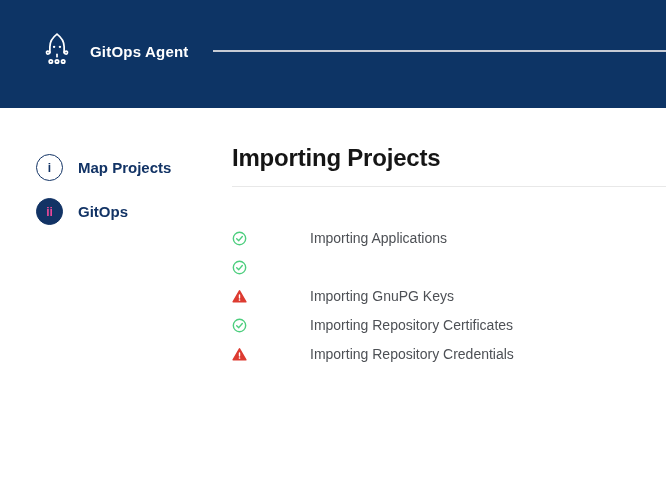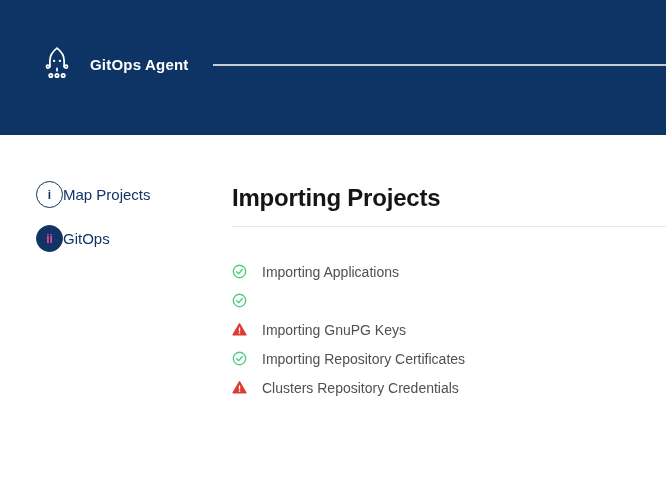--- a/index.html
+++ b/index.html
@@ -22,7 +22,7 @@
 
   
   .app-header {
-    height: 135px;
+    height: 108px;
     background: var(--navy);
     display: flex;
     align-items: center;

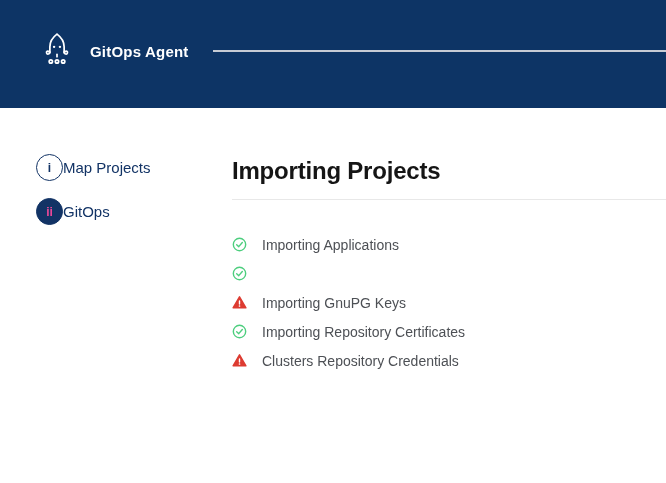--- a/index.html
+++ b/index.html
@@ -78,9 +78,10 @@
   }
   .step.active .bullet { background: var(--sidebar-navy); color: #ec4899; }
   .step-label {
+    margin-left: 15px;
     color: var(--sidebar-navy);
     font-size: 15px;
-    font-weight: 400;
+    font-weight: 700;
   }
 
   main { flex: 1; padding-top: 49px; }

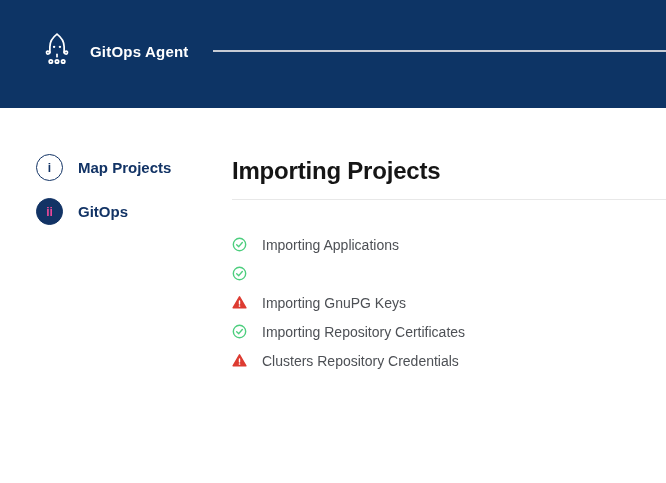--- a/index.html
+++ b/index.html
@@ -84,7 +84,7 @@
     font-weight: 700;
   }
 
-  main { flex: 1; padding-top: 49px; }
+  main { flex: 1; padding-top: 36px; }
   .page-title {
     color: var(--heading);
     font-size: 24px;

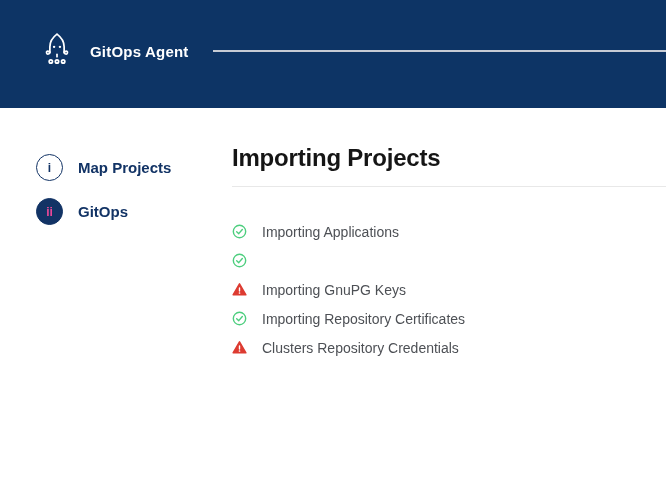--- a/index.html
+++ b/index.html
@@ -102,8 +102,9 @@
   }
   .import-list li {
     display: flex;
-    align-items: center;
+    align-items: flex-end;
     height: 29px;
+    gap: 48px;
   }
   .status-icon {
     width: 15px; height: 15px;

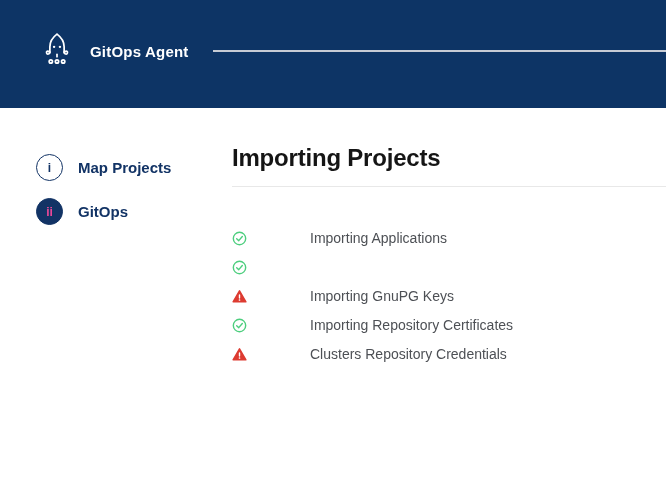--- a/index.html
+++ b/index.html
@@ -206,7 +206,7 @@
               <circle cx="8" cy="11.7" r="0.9" fill="#fff"></circle>
             </svg>
           </span>
-          <span class="item-label">Clusters Repository Credentials</span>
+          <span class="item-label">Importing Repository Credentials</span>
         </li>
       </ul>
   </main>

